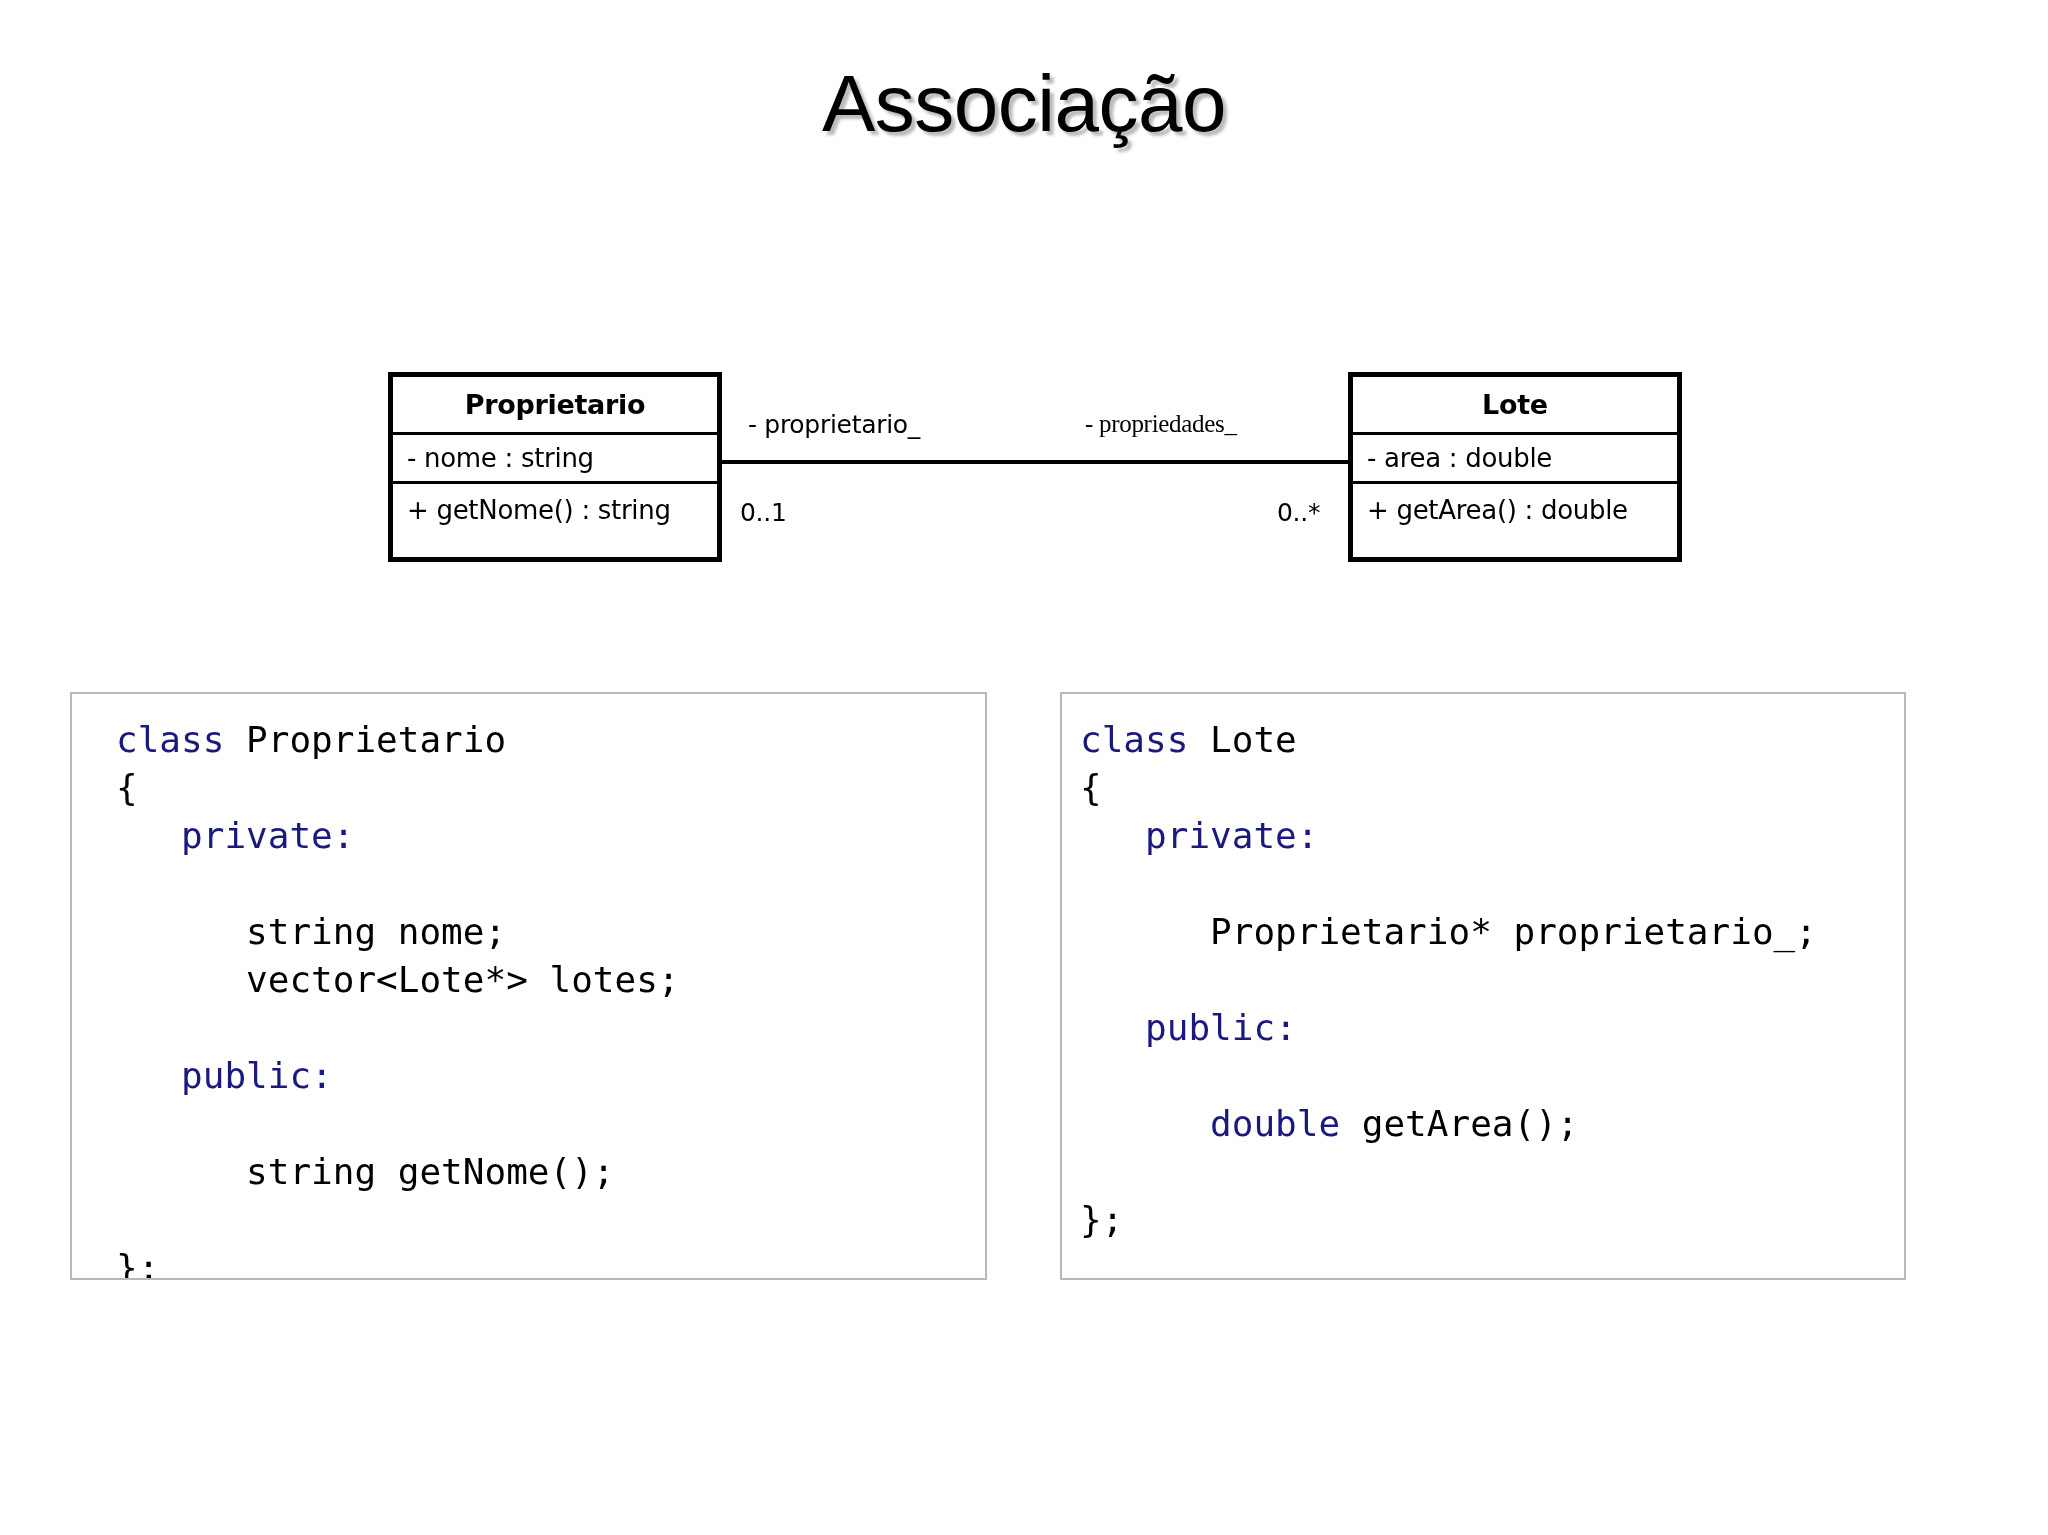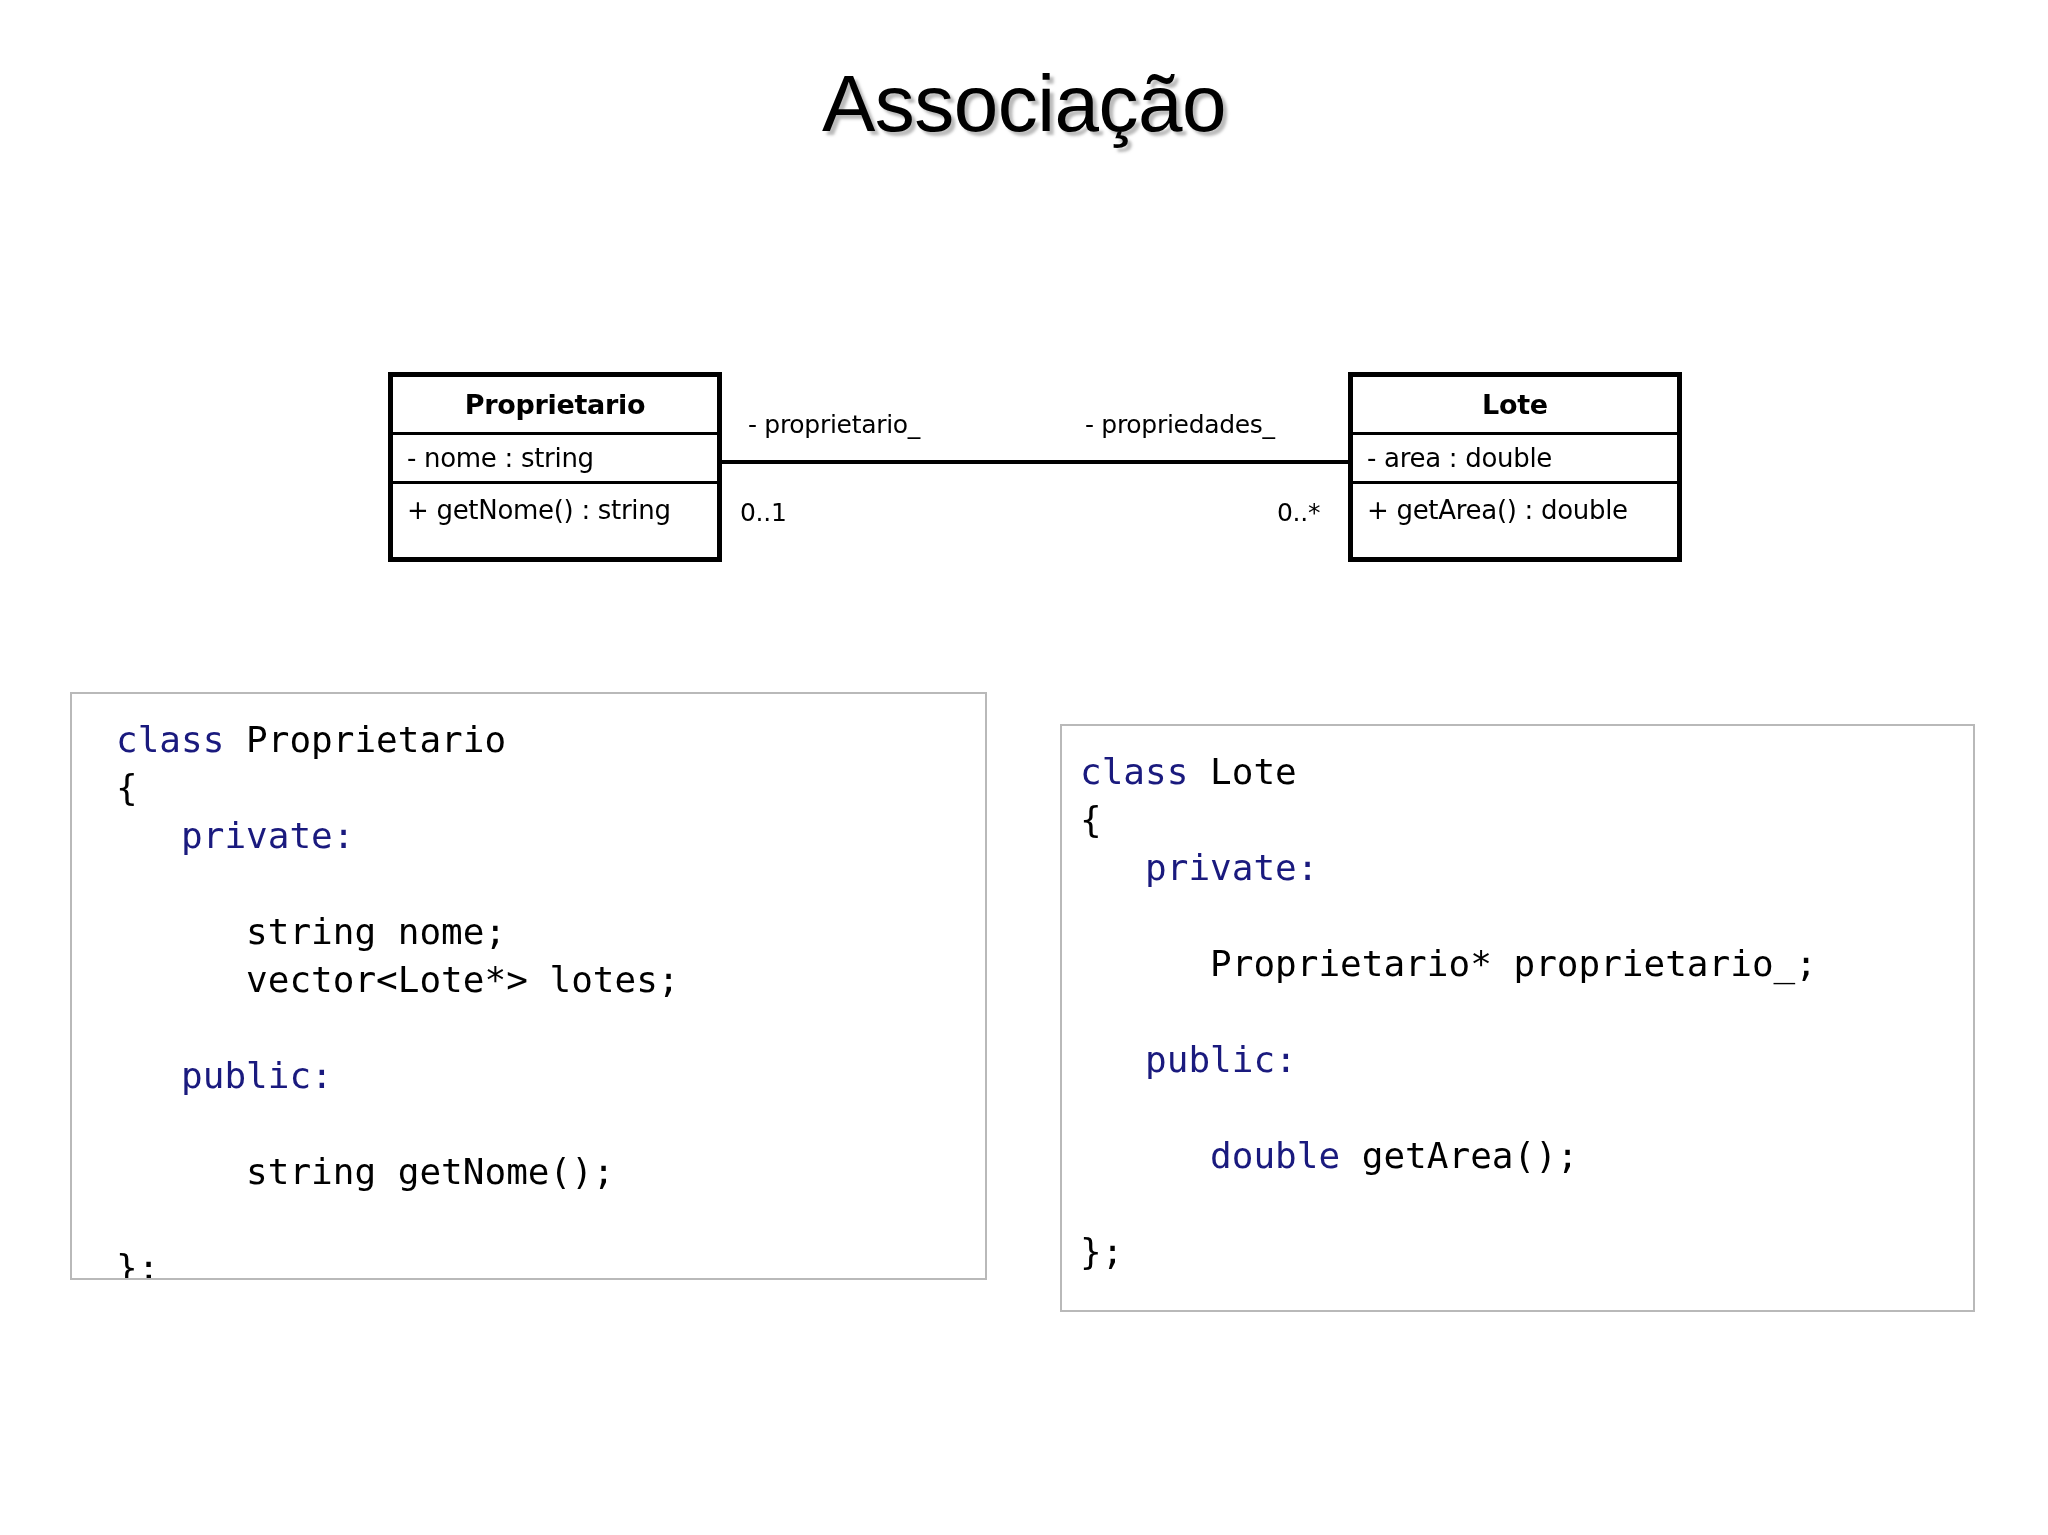--- a/index.html
+++ b/index.html
@@ -105,7 +105,7 @@
     letter-spacing: -0.3px;
   }
   #role-left  { left: 748px;  top: 410px; }
-  #role-right { left: 1085px; top: 410px; }
+  #role-right { left: 1085px; top: 410px; font-family: Liberation Serif, serif; }
   #mult-left  { left: 740px;  top: 498px; font-size: 25px; }
   #mult-right { left: 1277px; top: 498px; font-size: 25px; }
 

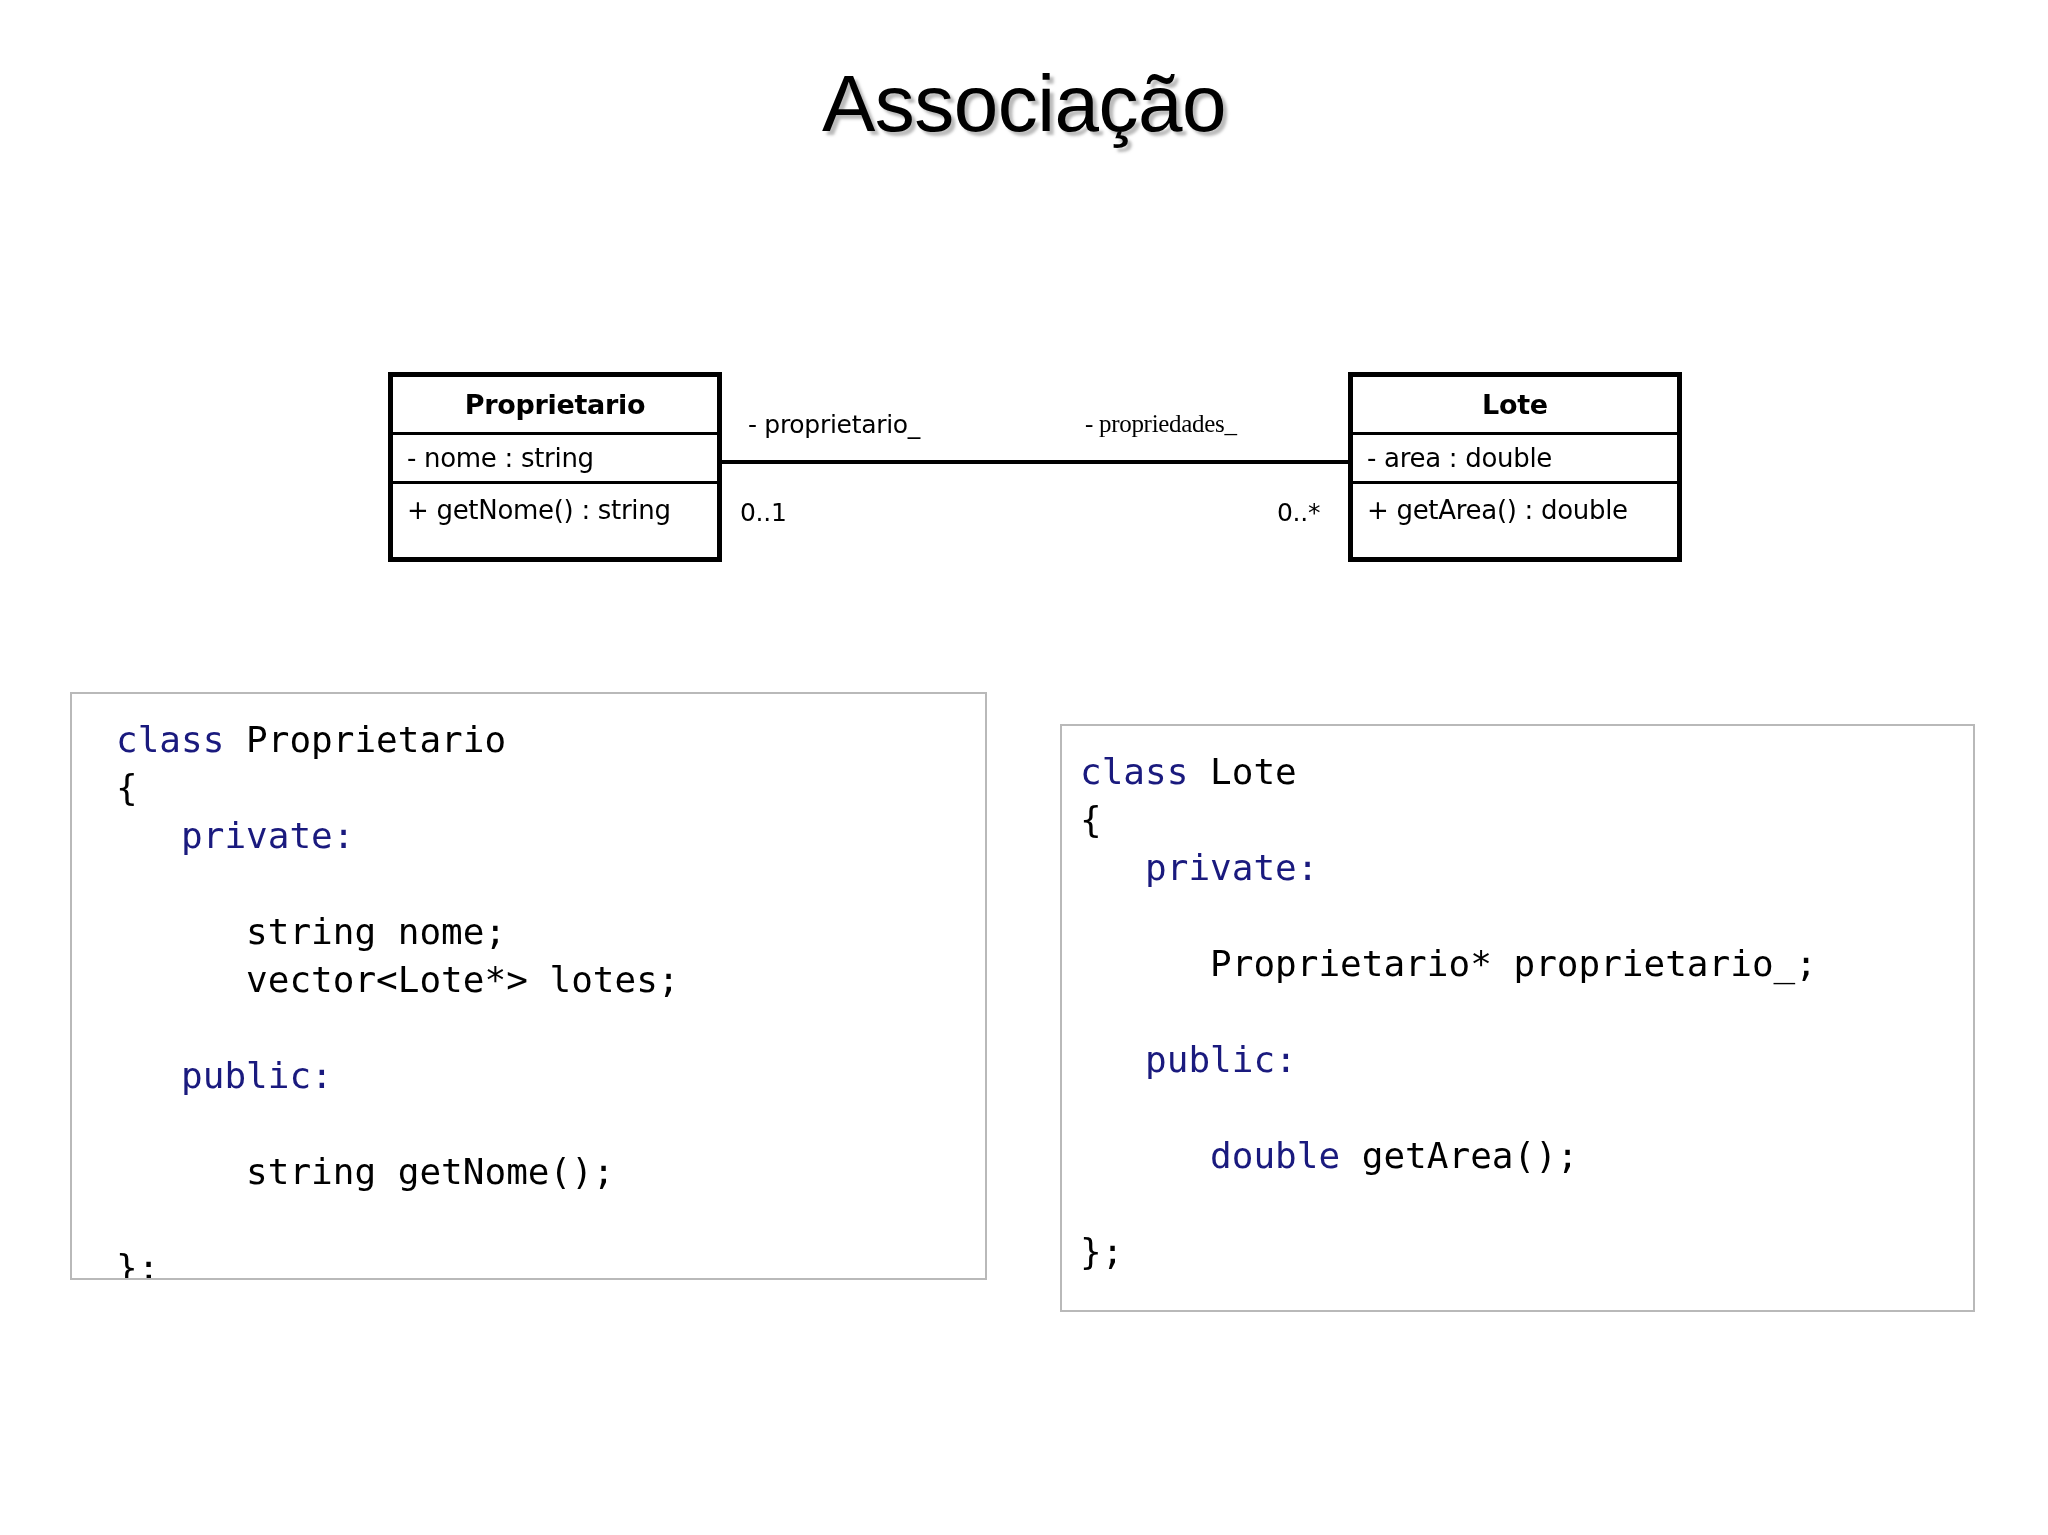--- a/index.html
+++ b/index.html
@@ -119,7 +119,7 @@
     overflow: hidden;
   }
   #code-left  { left: 70px;   top: 692px; width: 917px;  height: 588px; padding-left: 44px; }
-  #code-right { left: 1060px; top: 692px; width: 915px;  height: 588px; margin-top: 32px; }
+  #code-right { left: 1060px; top: 692px; width: 846px;  height: 588px; }
 
   .code-line {
     font-family: "DejaVu Sans Mono", "Liberation Mono", monospace;

